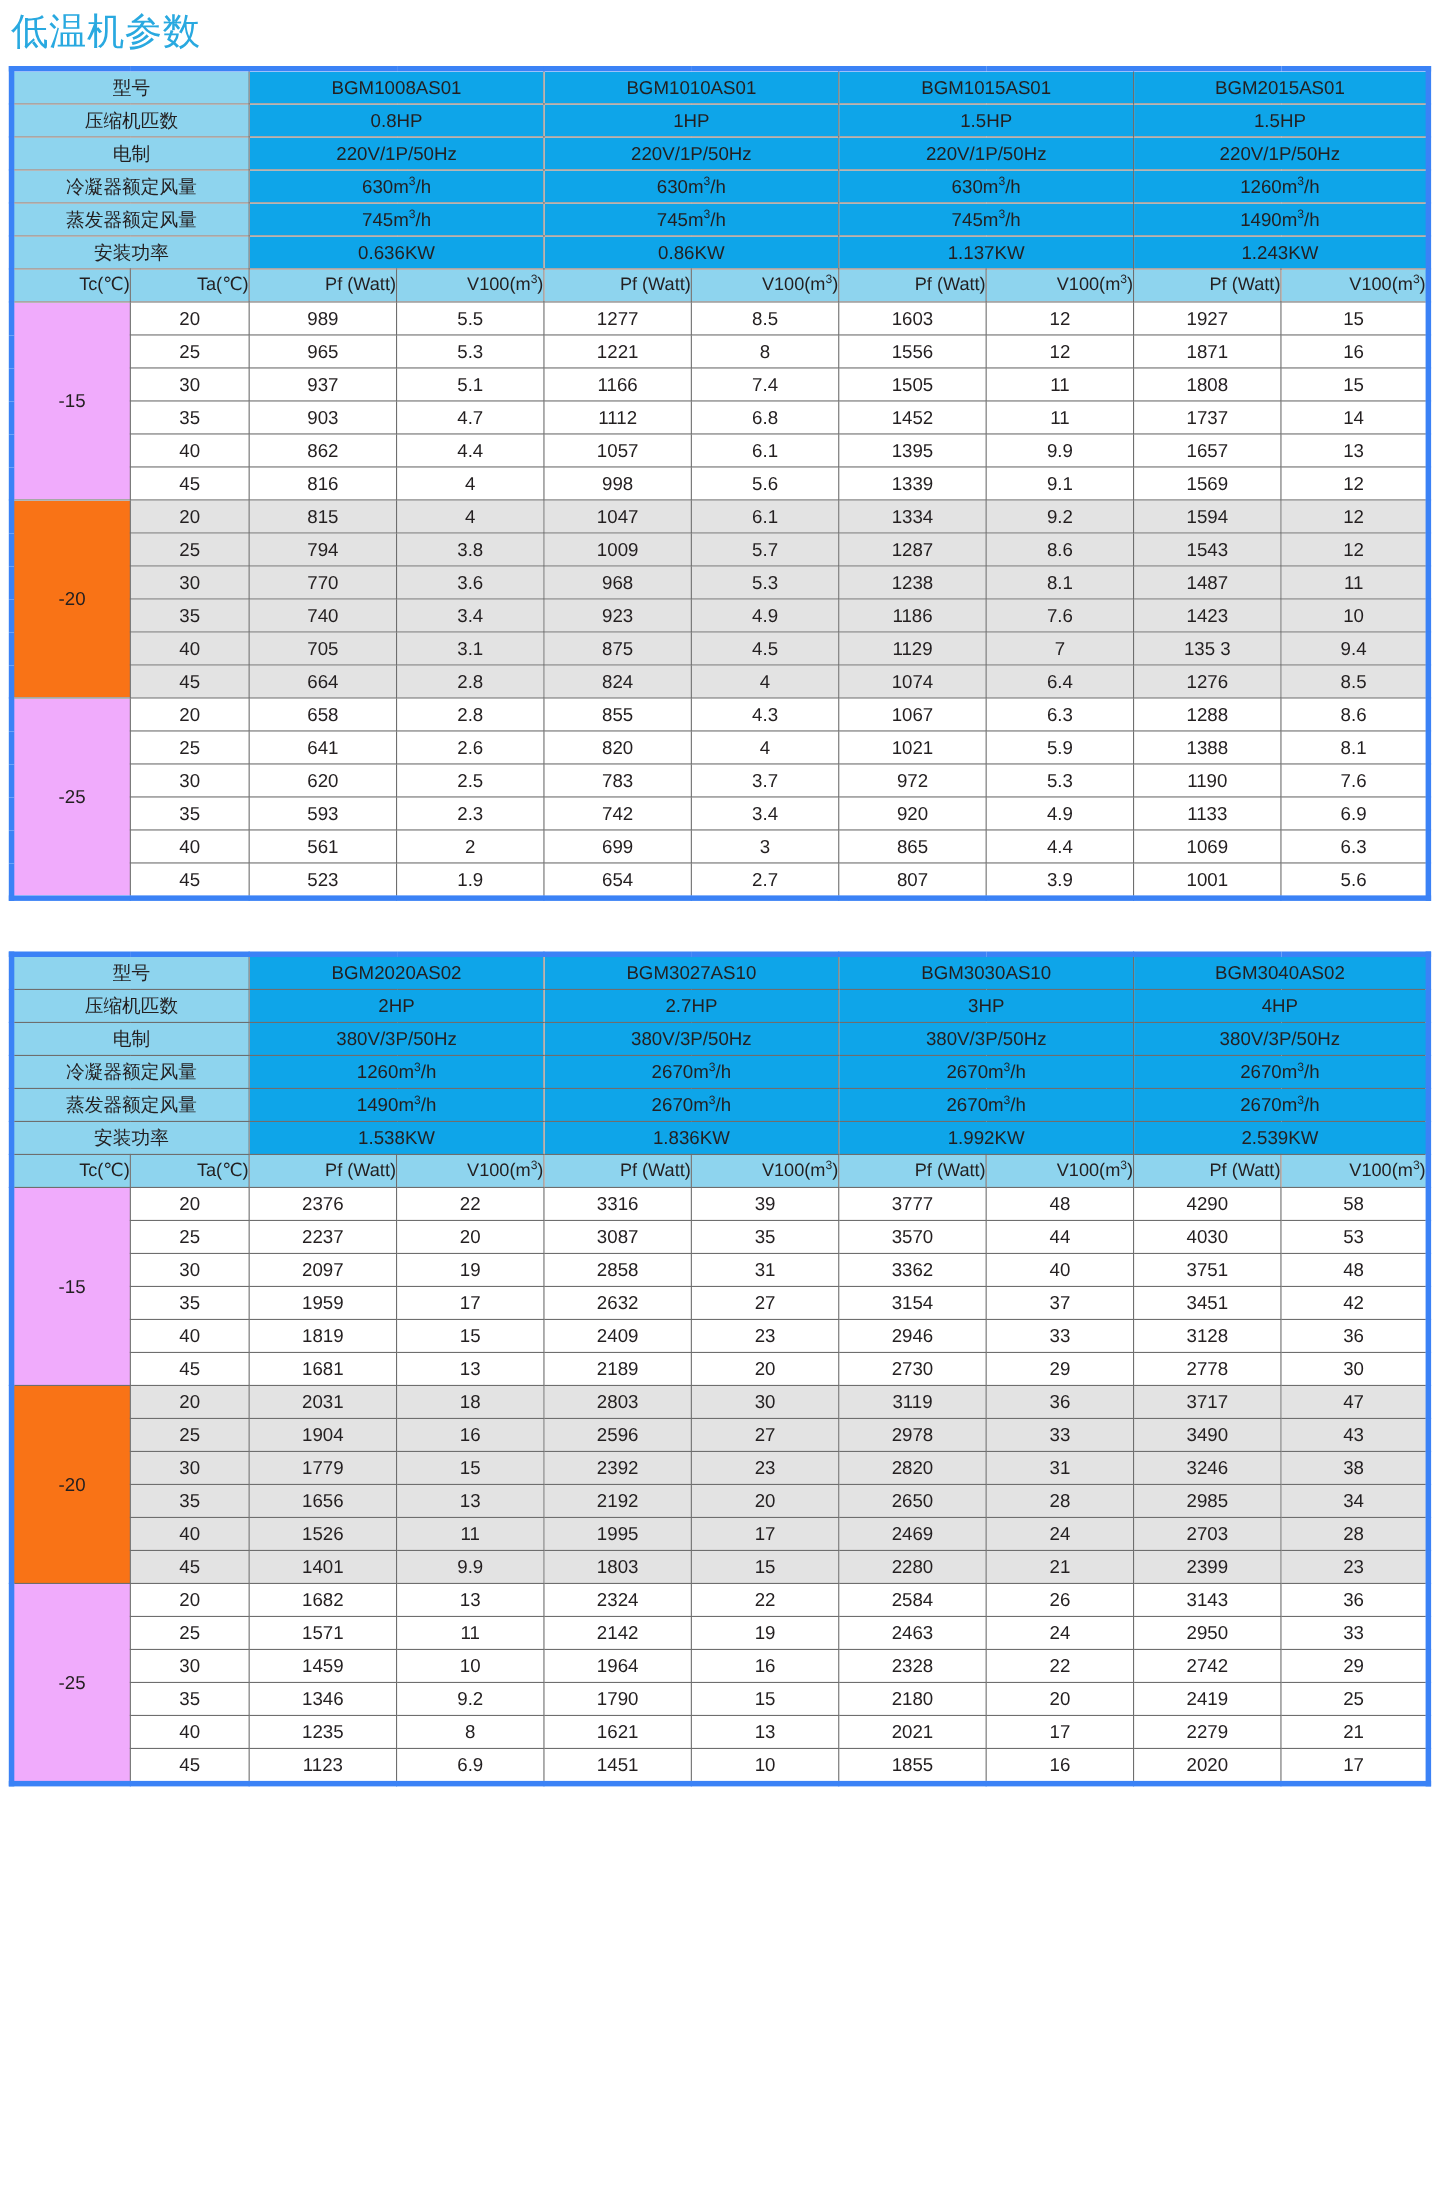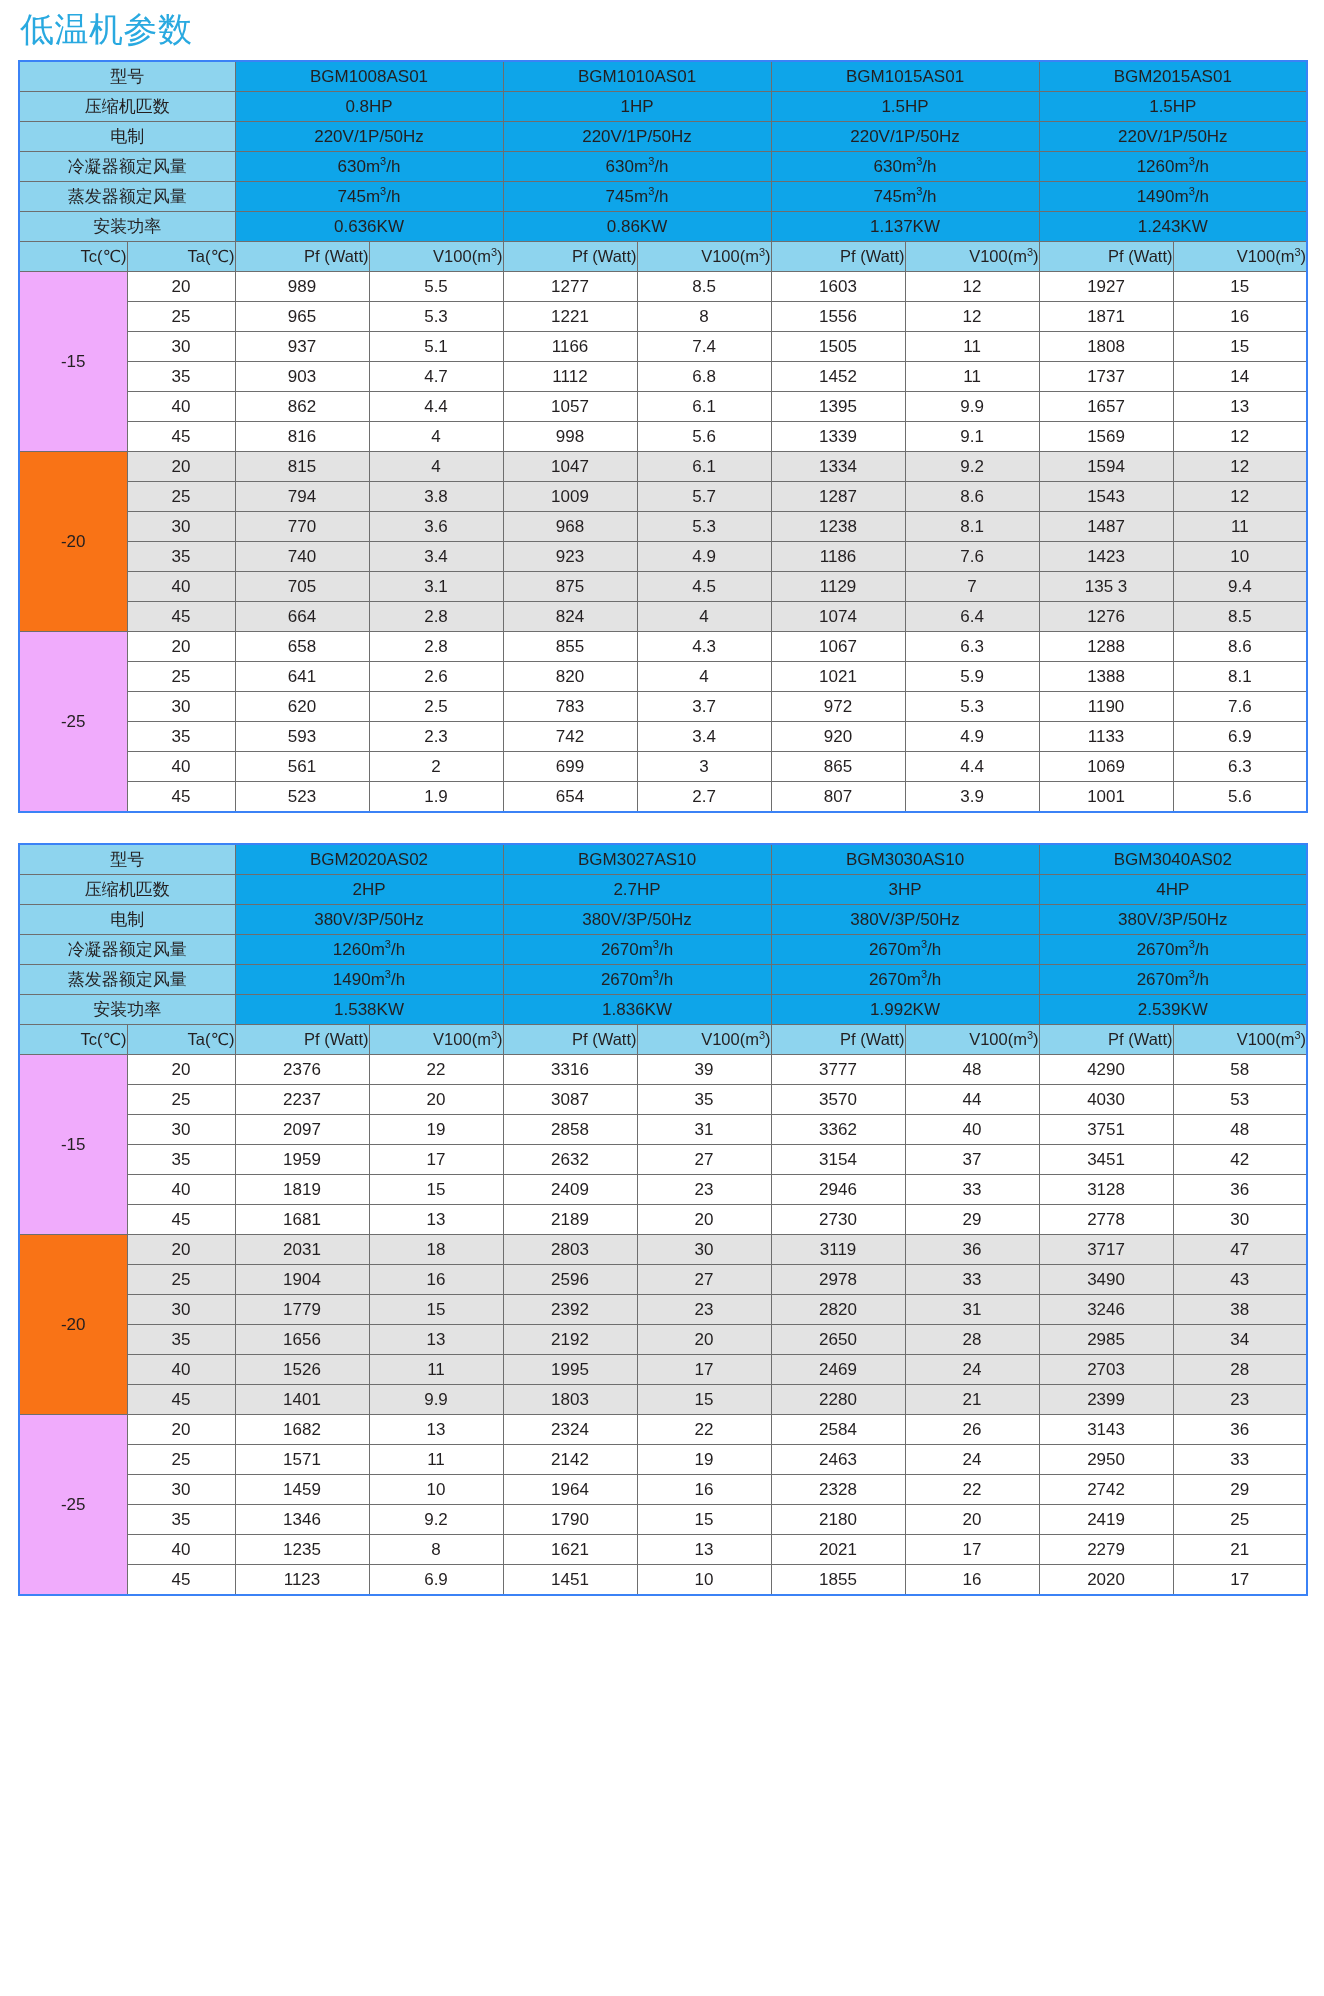--- a/index.html
+++ b/index.html
@@ -20,7 +20,7 @@
     width: 1324px;
     height: 1960px;
     box-sizing: border-box;
-    padding: 0 18px;
+    padding: 0 8px;
   }
   .page-title {
     font-size: 34px;

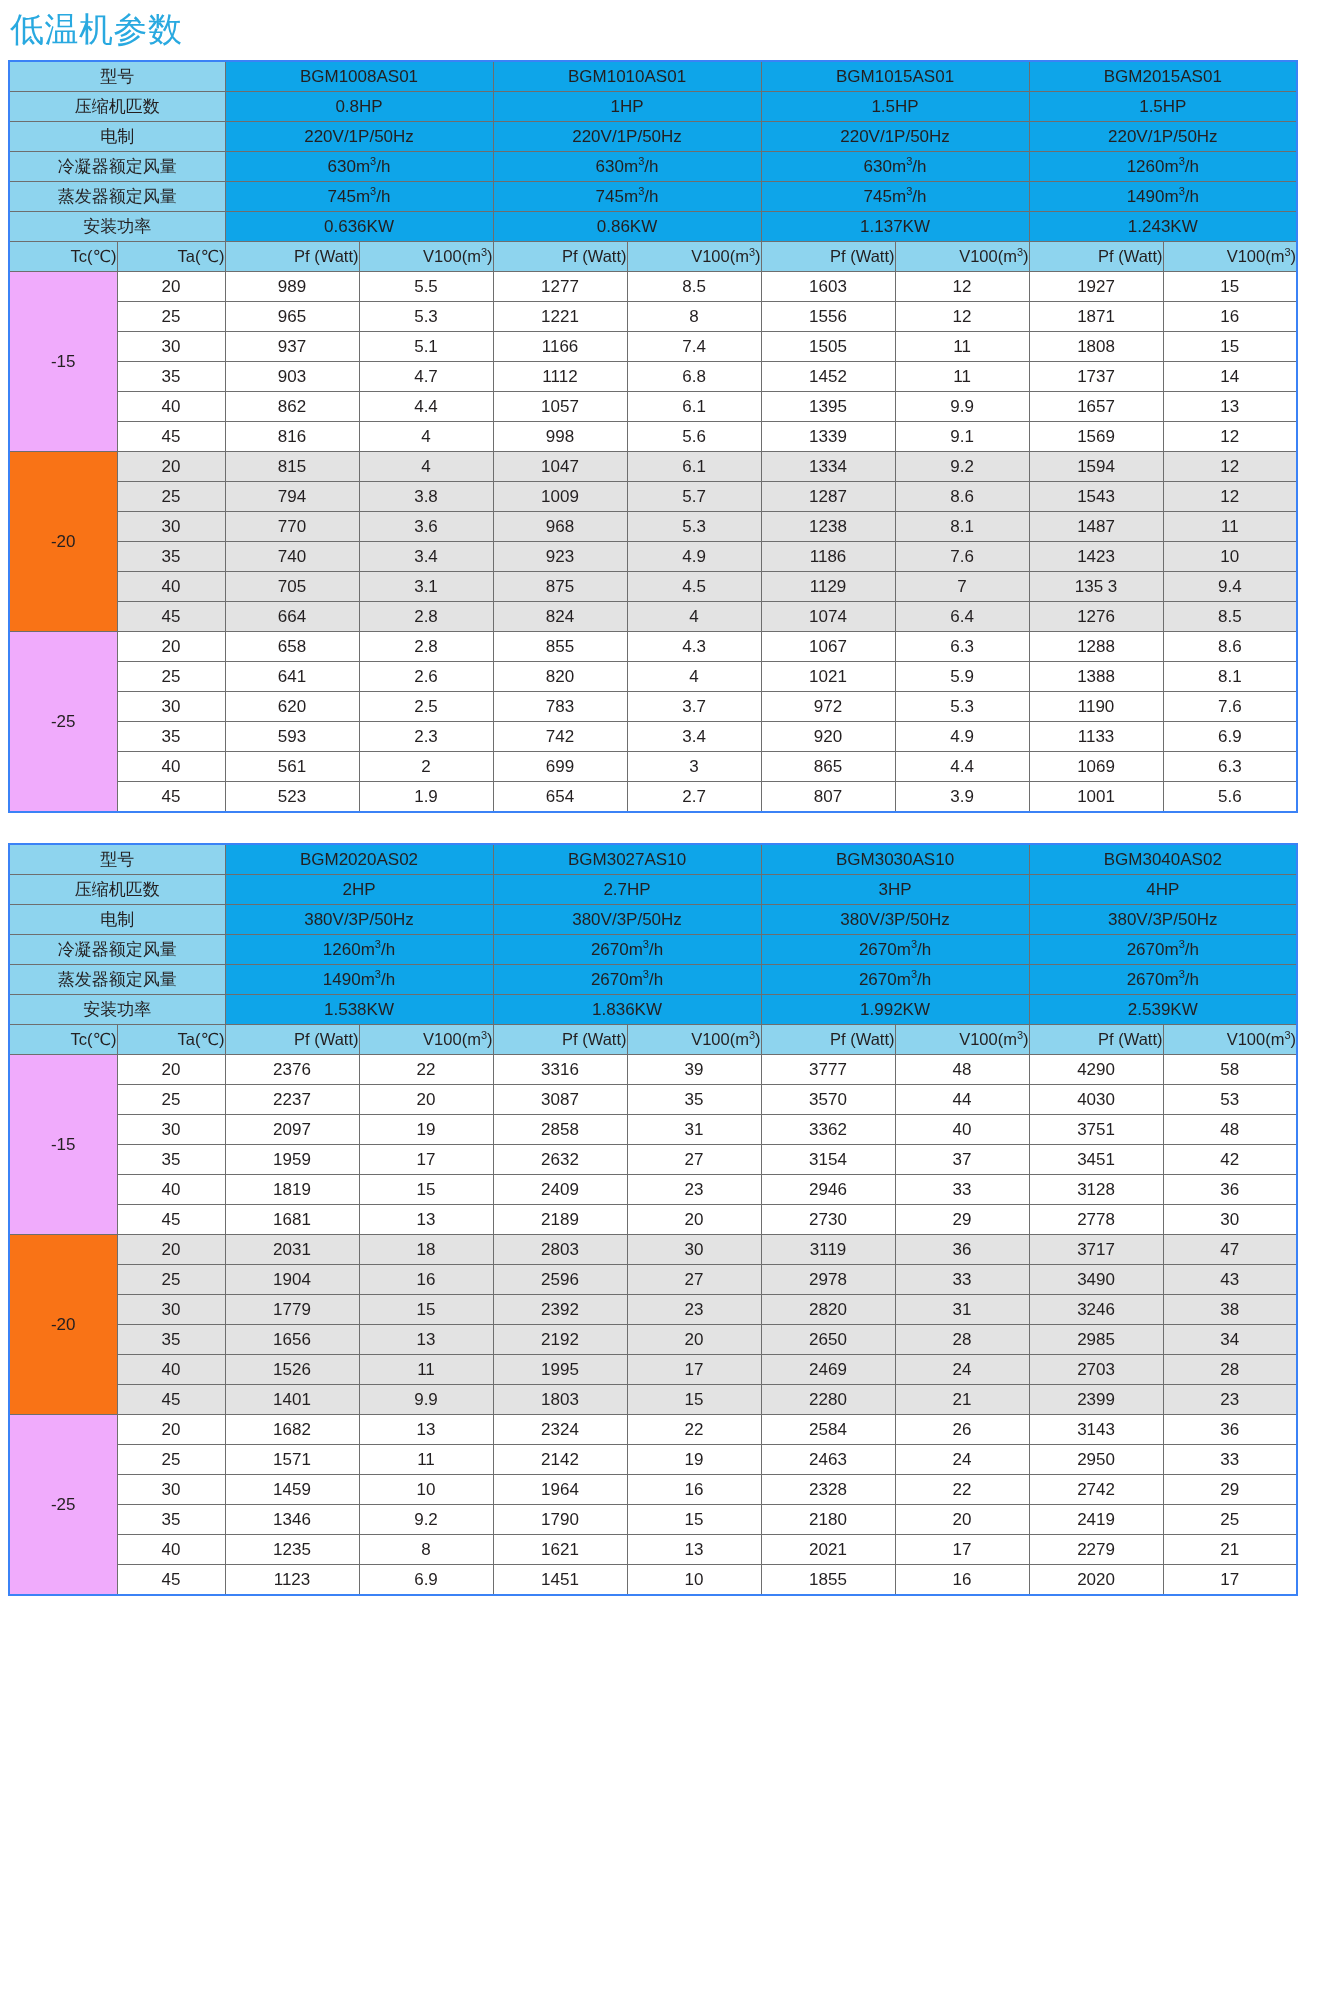--- a/index.html
+++ b/index.html
@@ -36,8 +36,8 @@
     border-collapse: collapse;
     table-layout: fixed;
     width: 1288px;
-    margin: 0 0 0 0;
-    border: 2px solid #3b82f6;
+    margin: 0 0 16px 0;
+    border: 5px solid #3b82f6;
   }
   table.spec + .table-gap {
     height: 30px;

